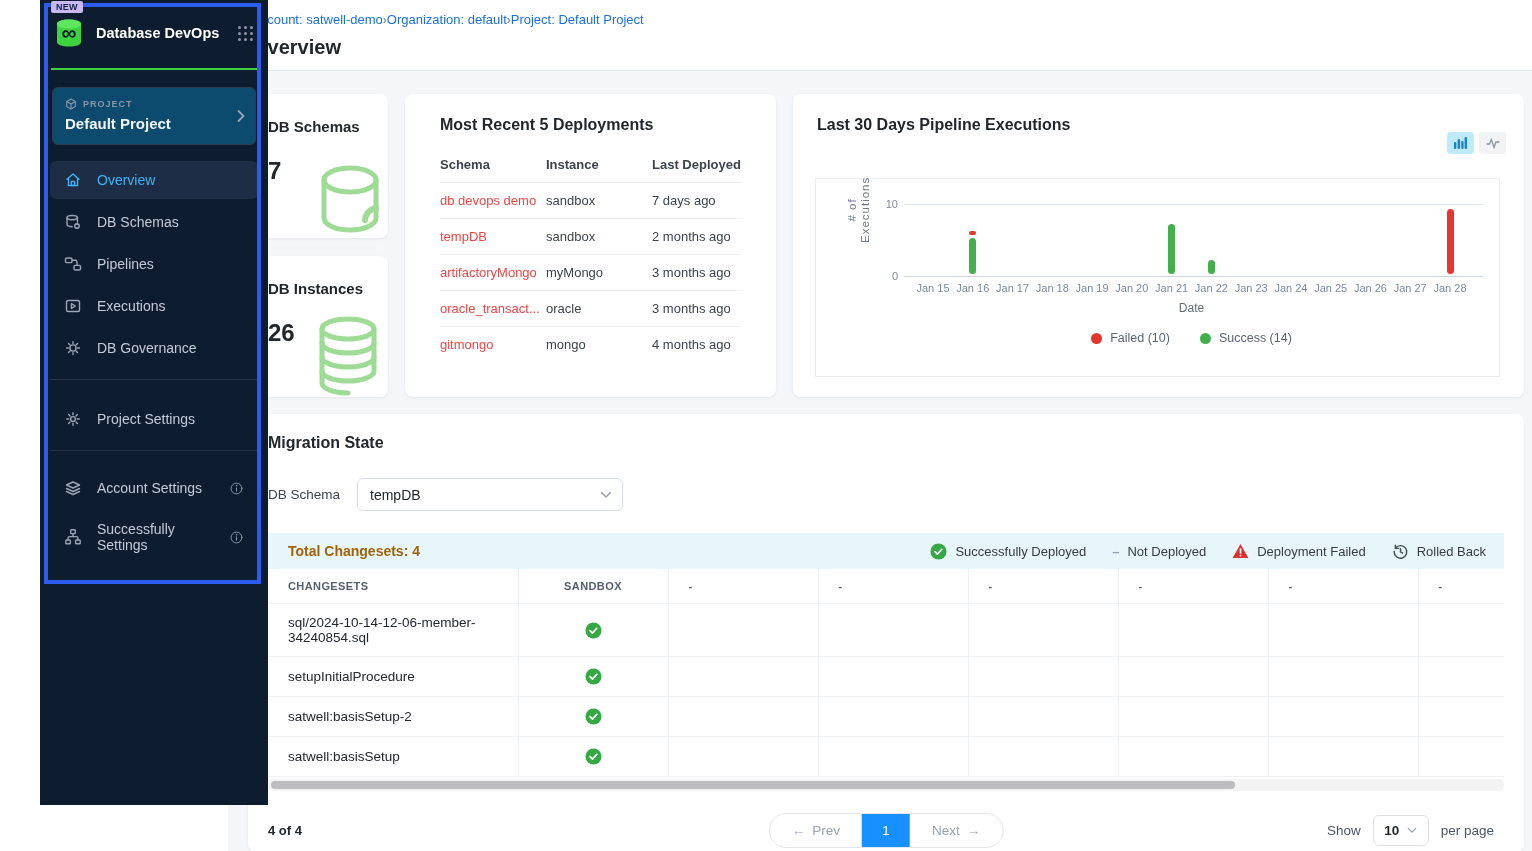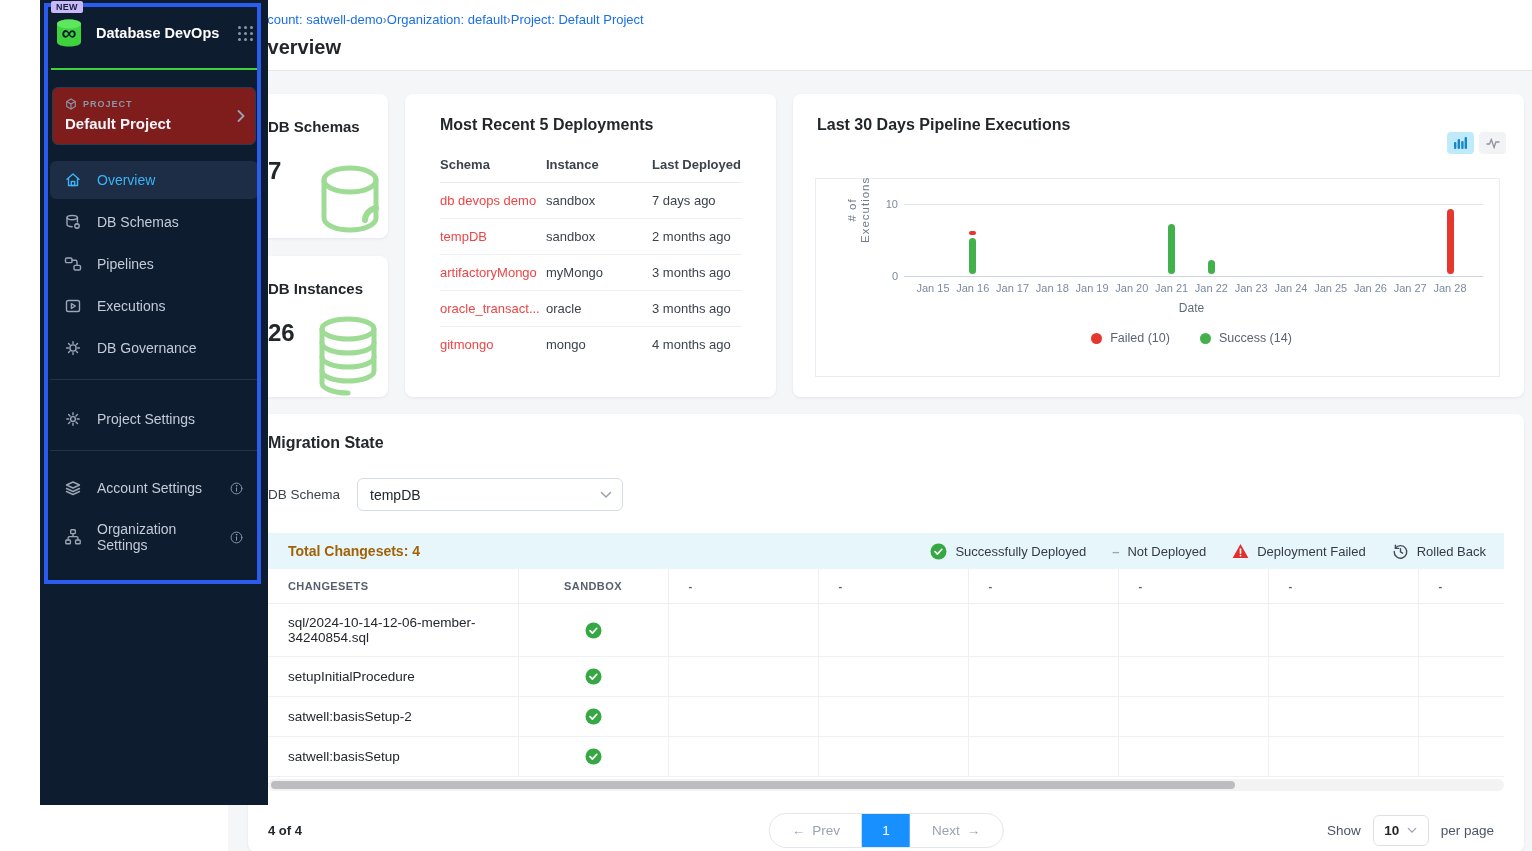--- a/index.html
+++ b/index.html
@@ -21,7 +21,7 @@
   .brand-name { color:#ffffff; font-size:14.5px; font-weight:bold; flex:1; }
   .grid-btn { color:#8c96a7; cursor:pointer; display:flex; }
   .green-line { height:2px; background:#3ed33e; margin:6px 11px 0 11px; }
-  .project-box { position:relative; margin:17px 12px 0 12px; background:#7f1d1d;
+  .project-box { position:relative; margin:17px 12px 0 12px; background:#0c4a6e;
     border:1px solid #2c3a52; border-radius:6px; padding:10px 12px 12px 12px; cursor:pointer; }
   .project-label-row { display:flex; align-items:center; gap:6px; color:#8b96a8;
     font-size:9px; font-weight:bold; letter-spacing:1px; }

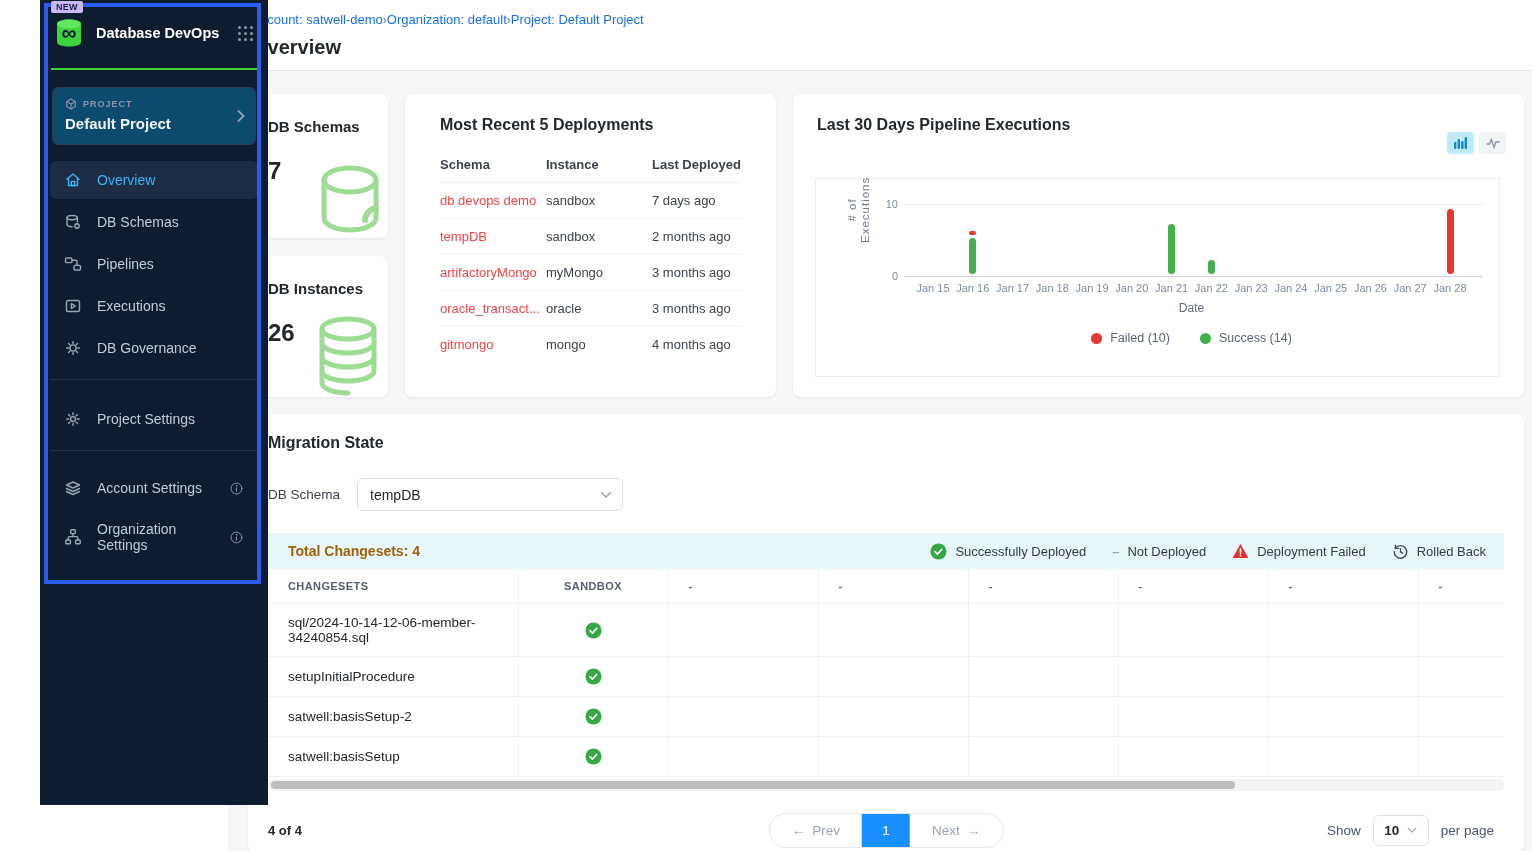--- a/index.html
+++ b/index.html
@@ -275,7 +275,7 @@
             <path d="M9 5.6v3M4.1 12V10c0-.8.6-1.4 1.4-1.4h7c.8 0 1.4.6 1.4 1.4v2"></path>
           </svg>
         </span>
-      <span>Organization Settings</span>
+      <span>Successfully Settings</span>
         <span class="info">
           <svg width="15" height="15" viewBox="0 0 18 18" fill="none" stroke="currentColor" stroke-width="1.2" stroke-linecap="round" stroke-linejoin="round">
             <circle cx="9" cy="9" r="6.5"></circle>

